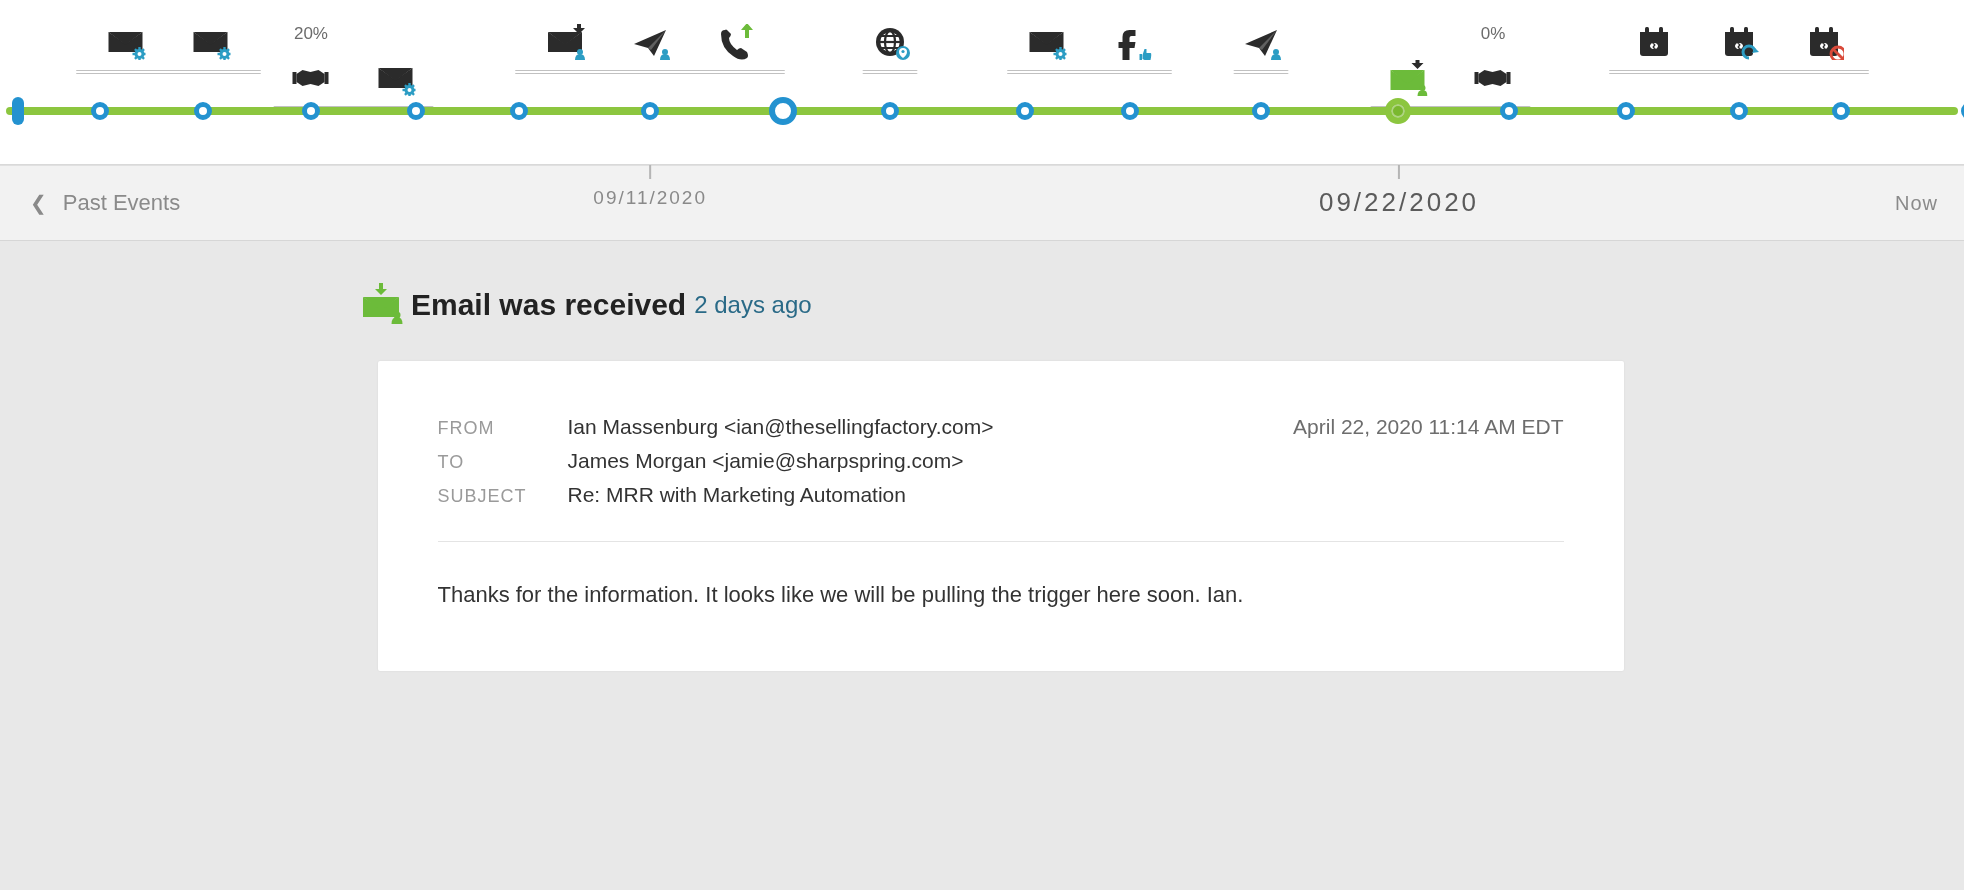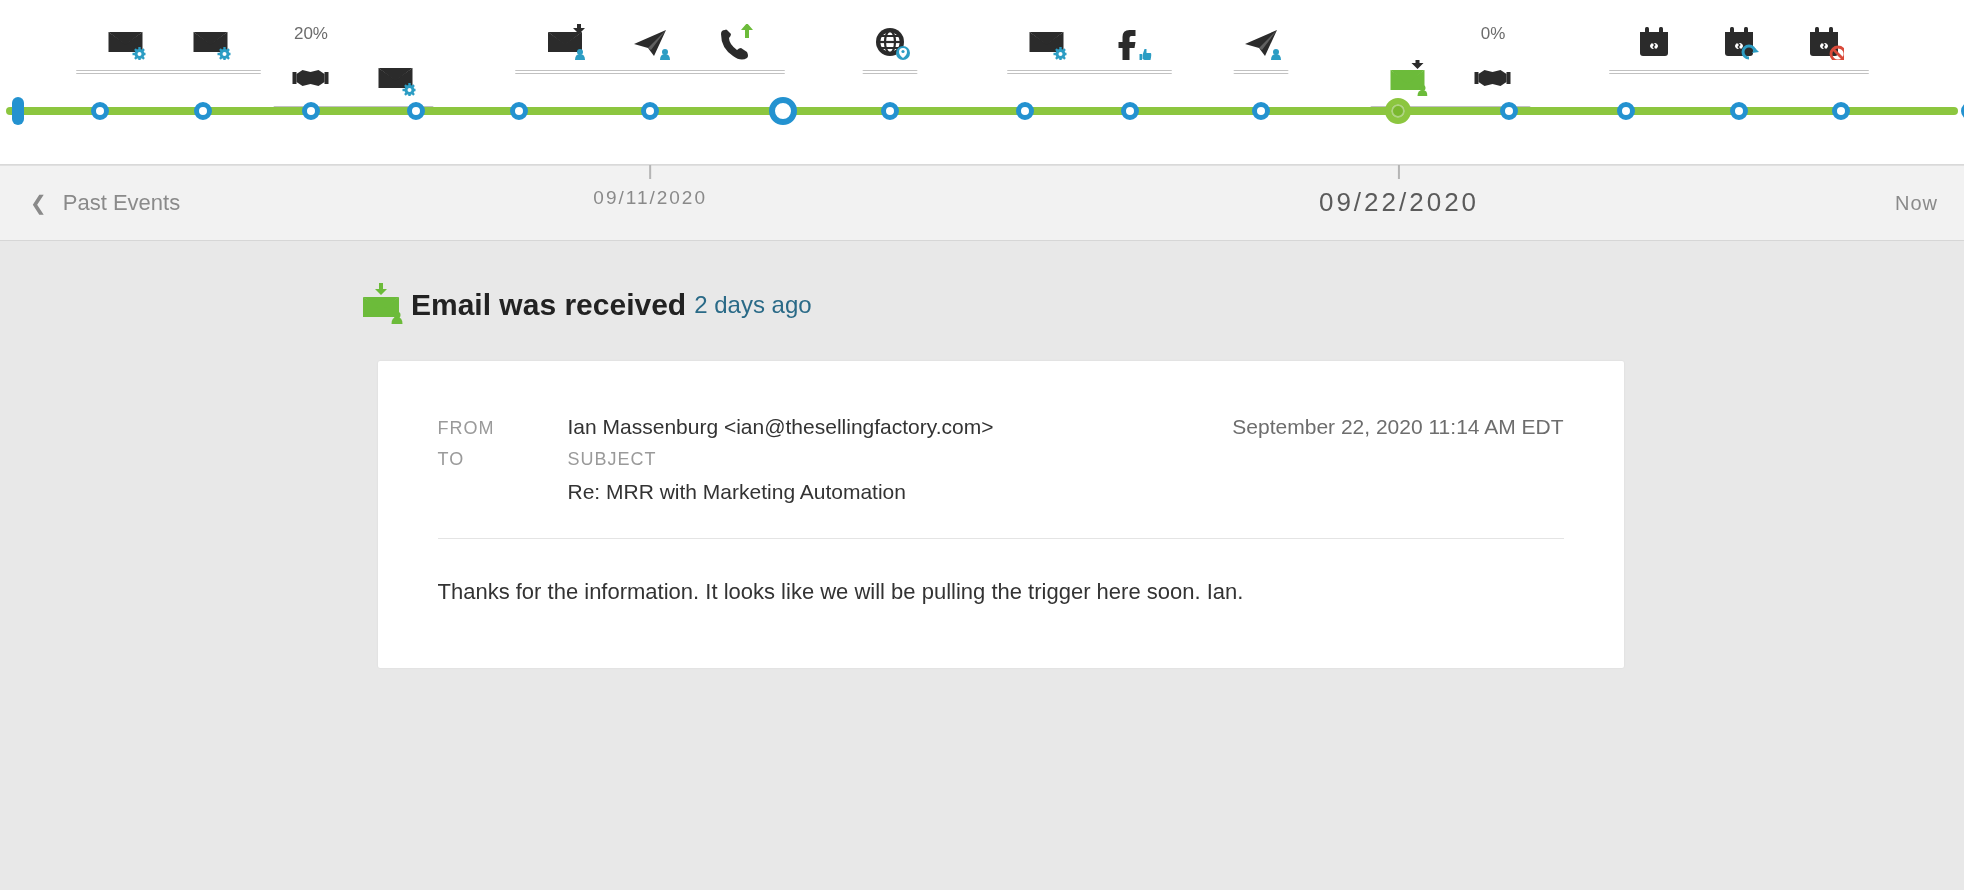--- a/index.html
+++ b/index.html
@@ -538,7 +538,7 @@
       <div class="email-meta">
         <span class="label">FROM</span>
         <span>Ian Massenburg &lt;ian@thesellingfactory.com&gt;</span>
-        <span class="timestamp">September 22, 2020 11:14 AM EDT</span>
+        <span class="timestamp">April 22, 2020 11:14 AM EDT</span>
 
         <span class="label">TO</span>
 

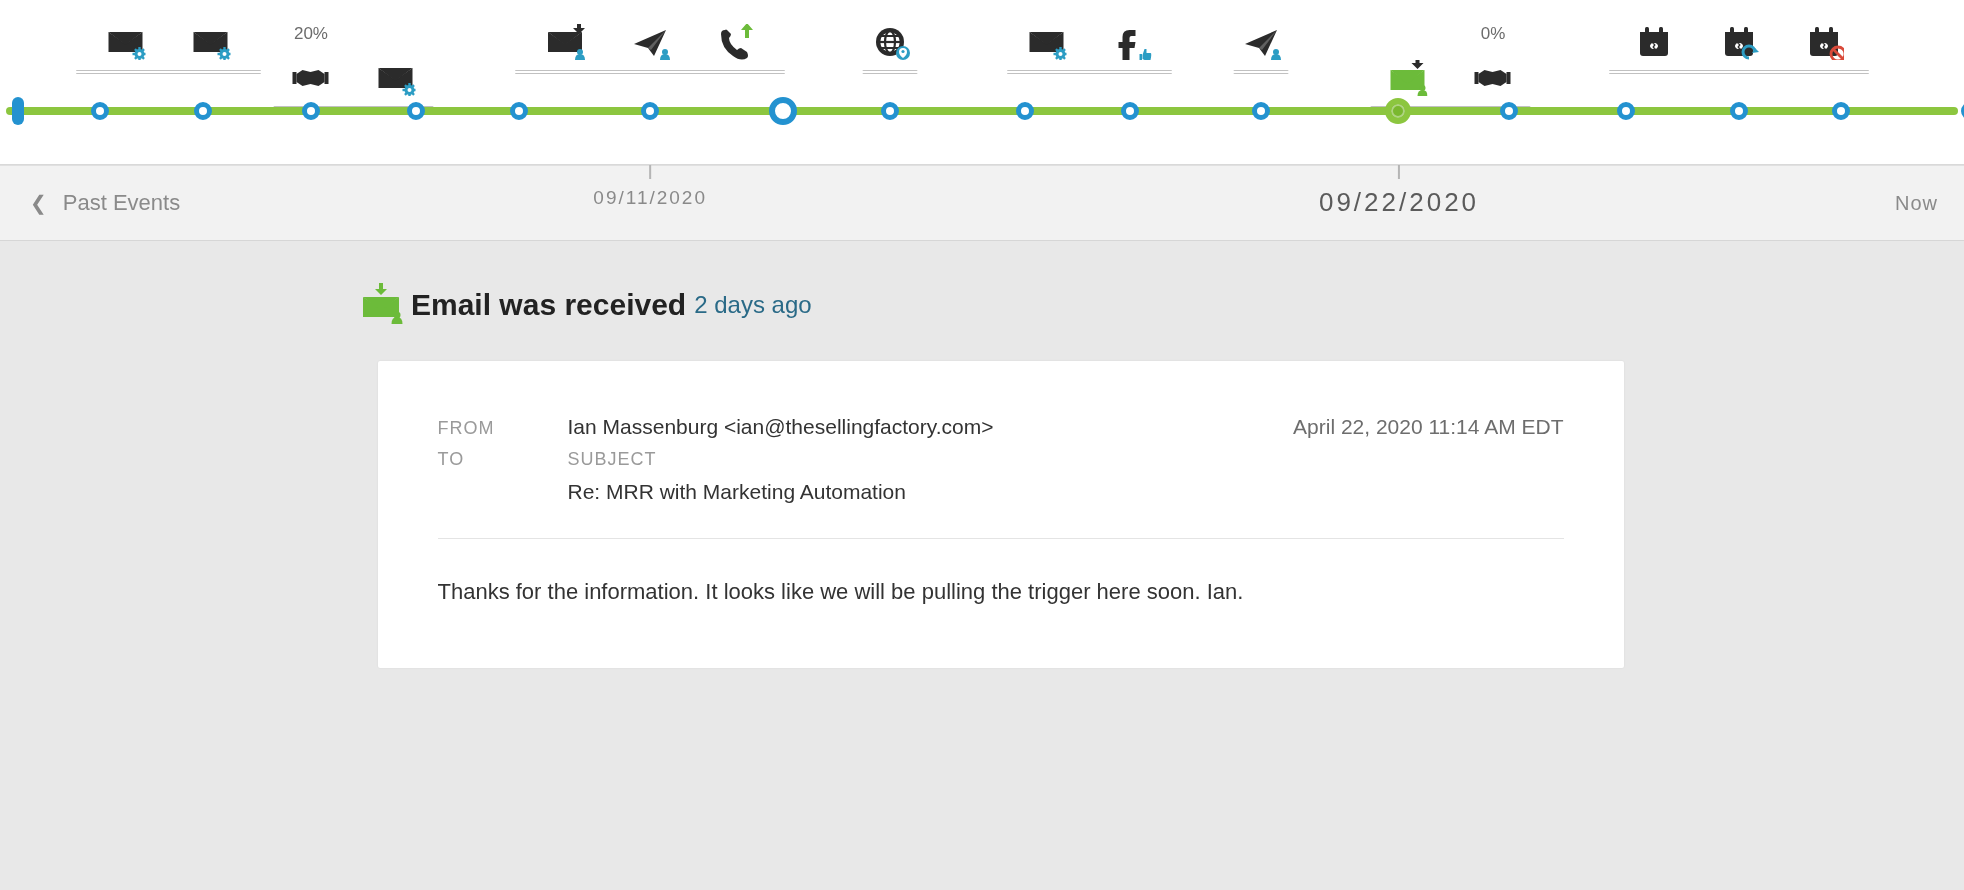--- a/index.html
+++ b/index.html
@@ -541,6 +541,7 @@
         <span class="timestamp">April 22, 2020 11:14 AM EDT</span>
 
         <span class="label">TO</span>
+        <span style="grid-column:2 / span 2">James Morgan &lt;jamie@sharpspring.com&gt;</span>
 
         <span class="label">SUBJECT</span>
         <span style="grid-column:2 / span 2">Re: MRR with Marketing Automation</span>

